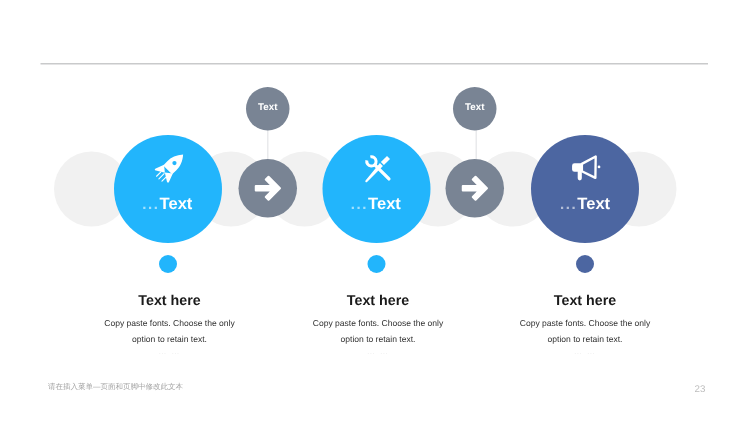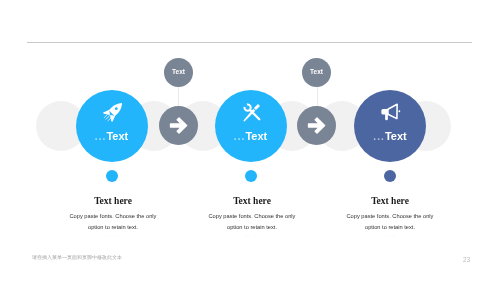--- a/index.html
+++ b/index.html
@@ -28,7 +28,7 @@
   .dot{position:absolute;border-radius:50%;width:12px;height:12px;top:170px;}
 
   .col{position:absolute;top:196px;width:180px;text-align:center;}
-  .col .title{font-size:9.5px;font-weight:bold;color:#1b1b1b;line-height:10px;font-family:Liberation Serif, serif;}
+  .col .title{font-size:9.5px;font-weight:bold;color:#1b1b1b;line-height:10px;}
   .col .body{margin-top:5px;font-size:5.7px;color:#303030;line-height:11px;width:92px;margin-left:auto;margin-right:auto;}
   .col .faint{margin-top:-1px;font-size:5.5px;color:#ececec;letter-spacing:0.8px;line-height:6px;}
 

